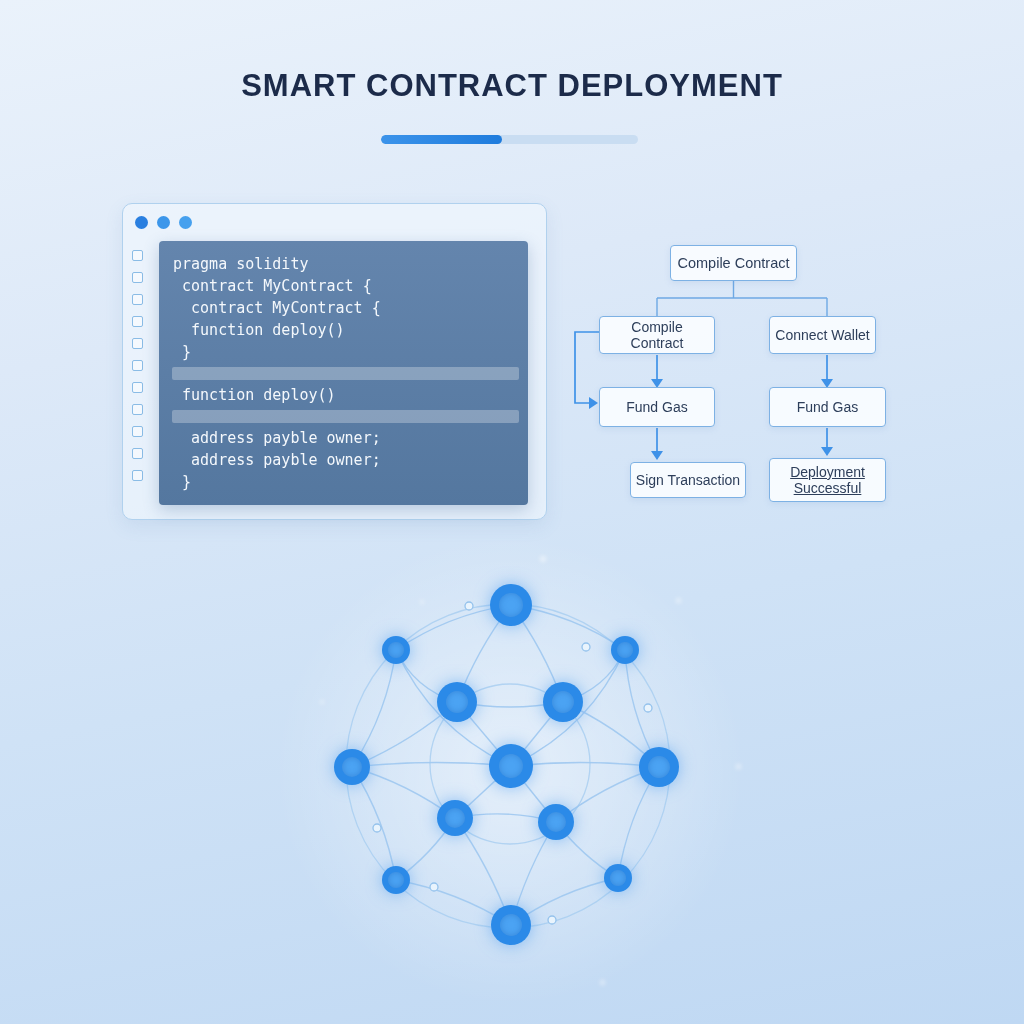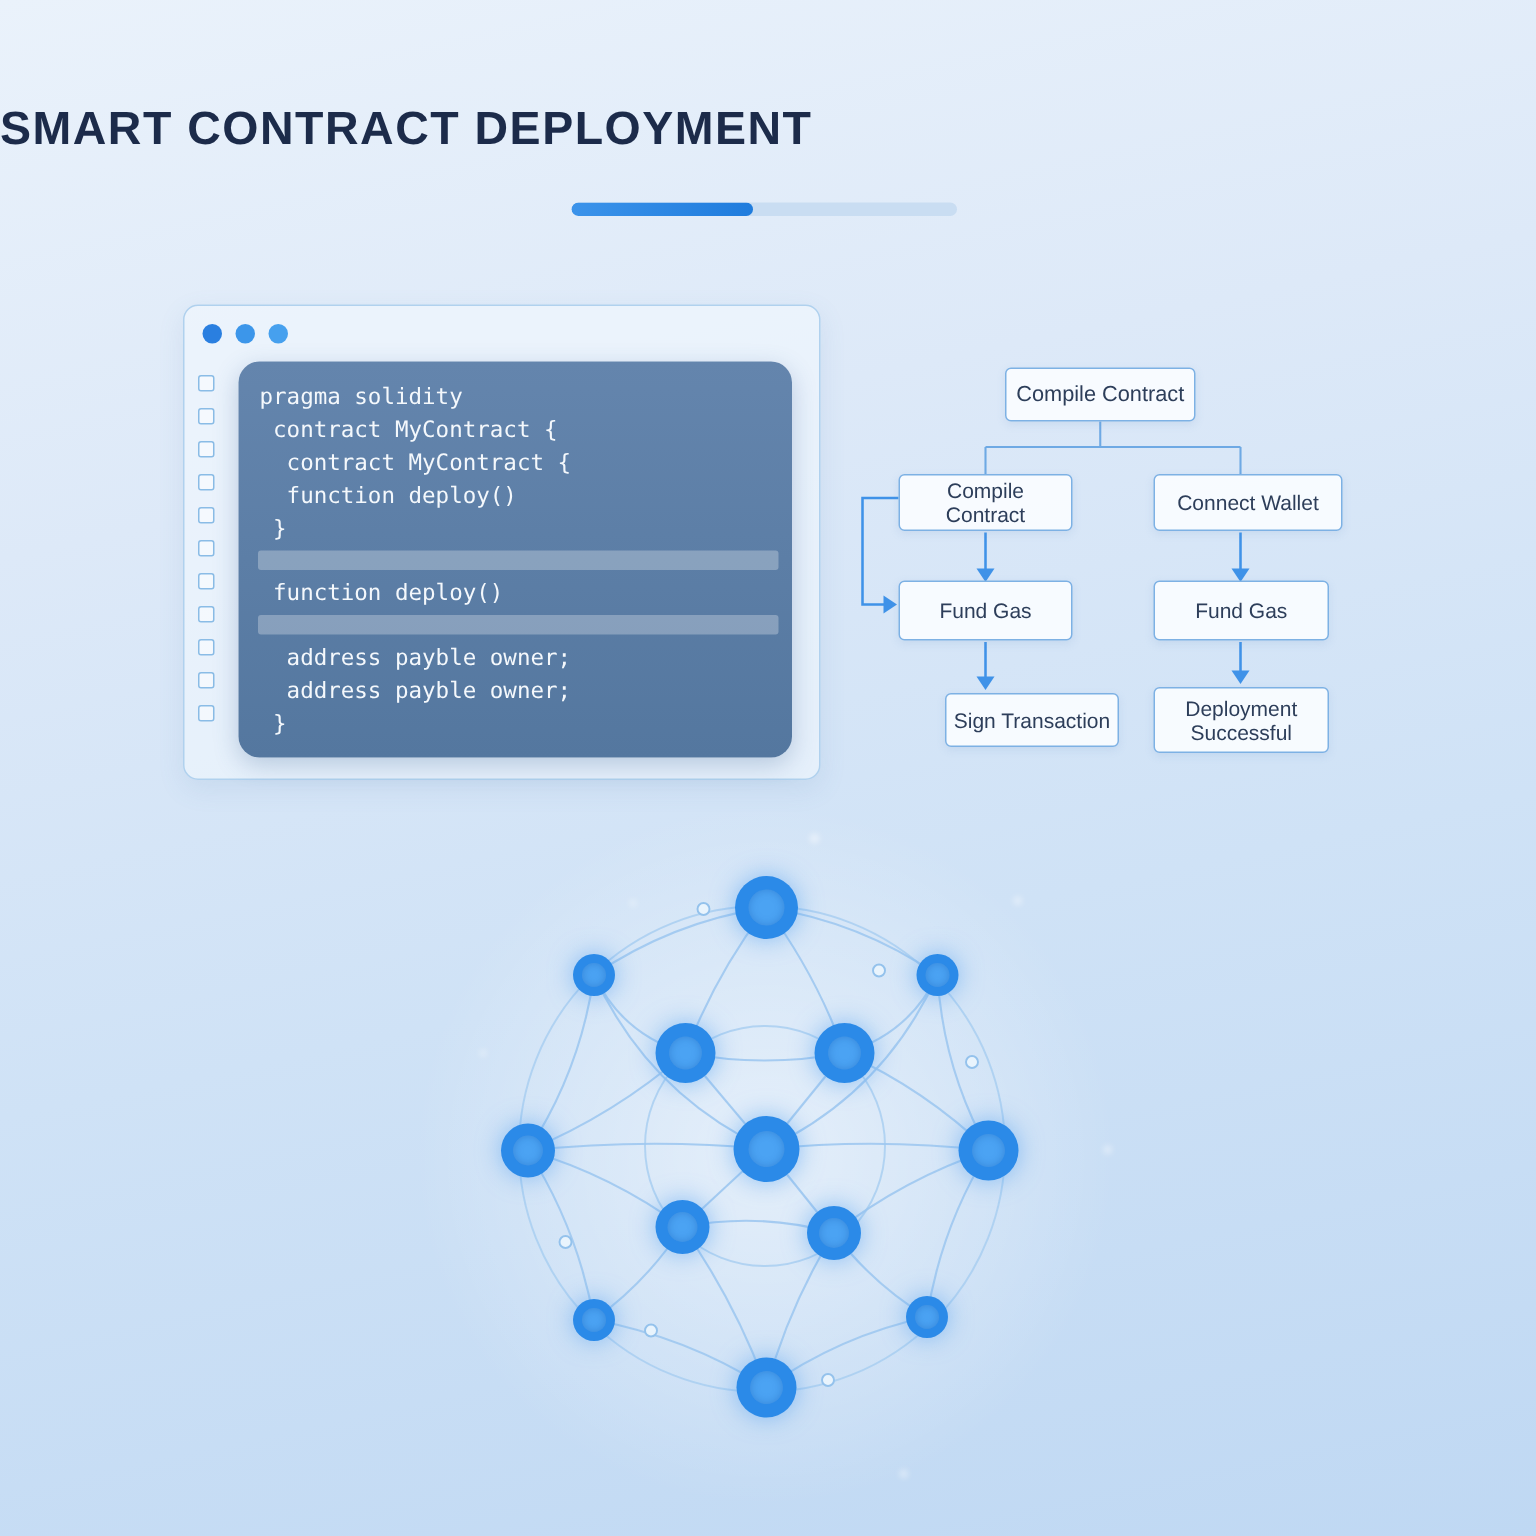--- a/index.html
+++ b/index.html
@@ -13,7 +13,7 @@
 
   
   .title{
-    position:absolute;left:0;top:68px;width:1024px;text-align:left;
+    position:absolute;left:0;top:68px;width:1024px;text-align:center;
     font-size:31px;font-weight:bold;color:#1c2b4a;letter-spacing:1px;
   }
   .progress-track{

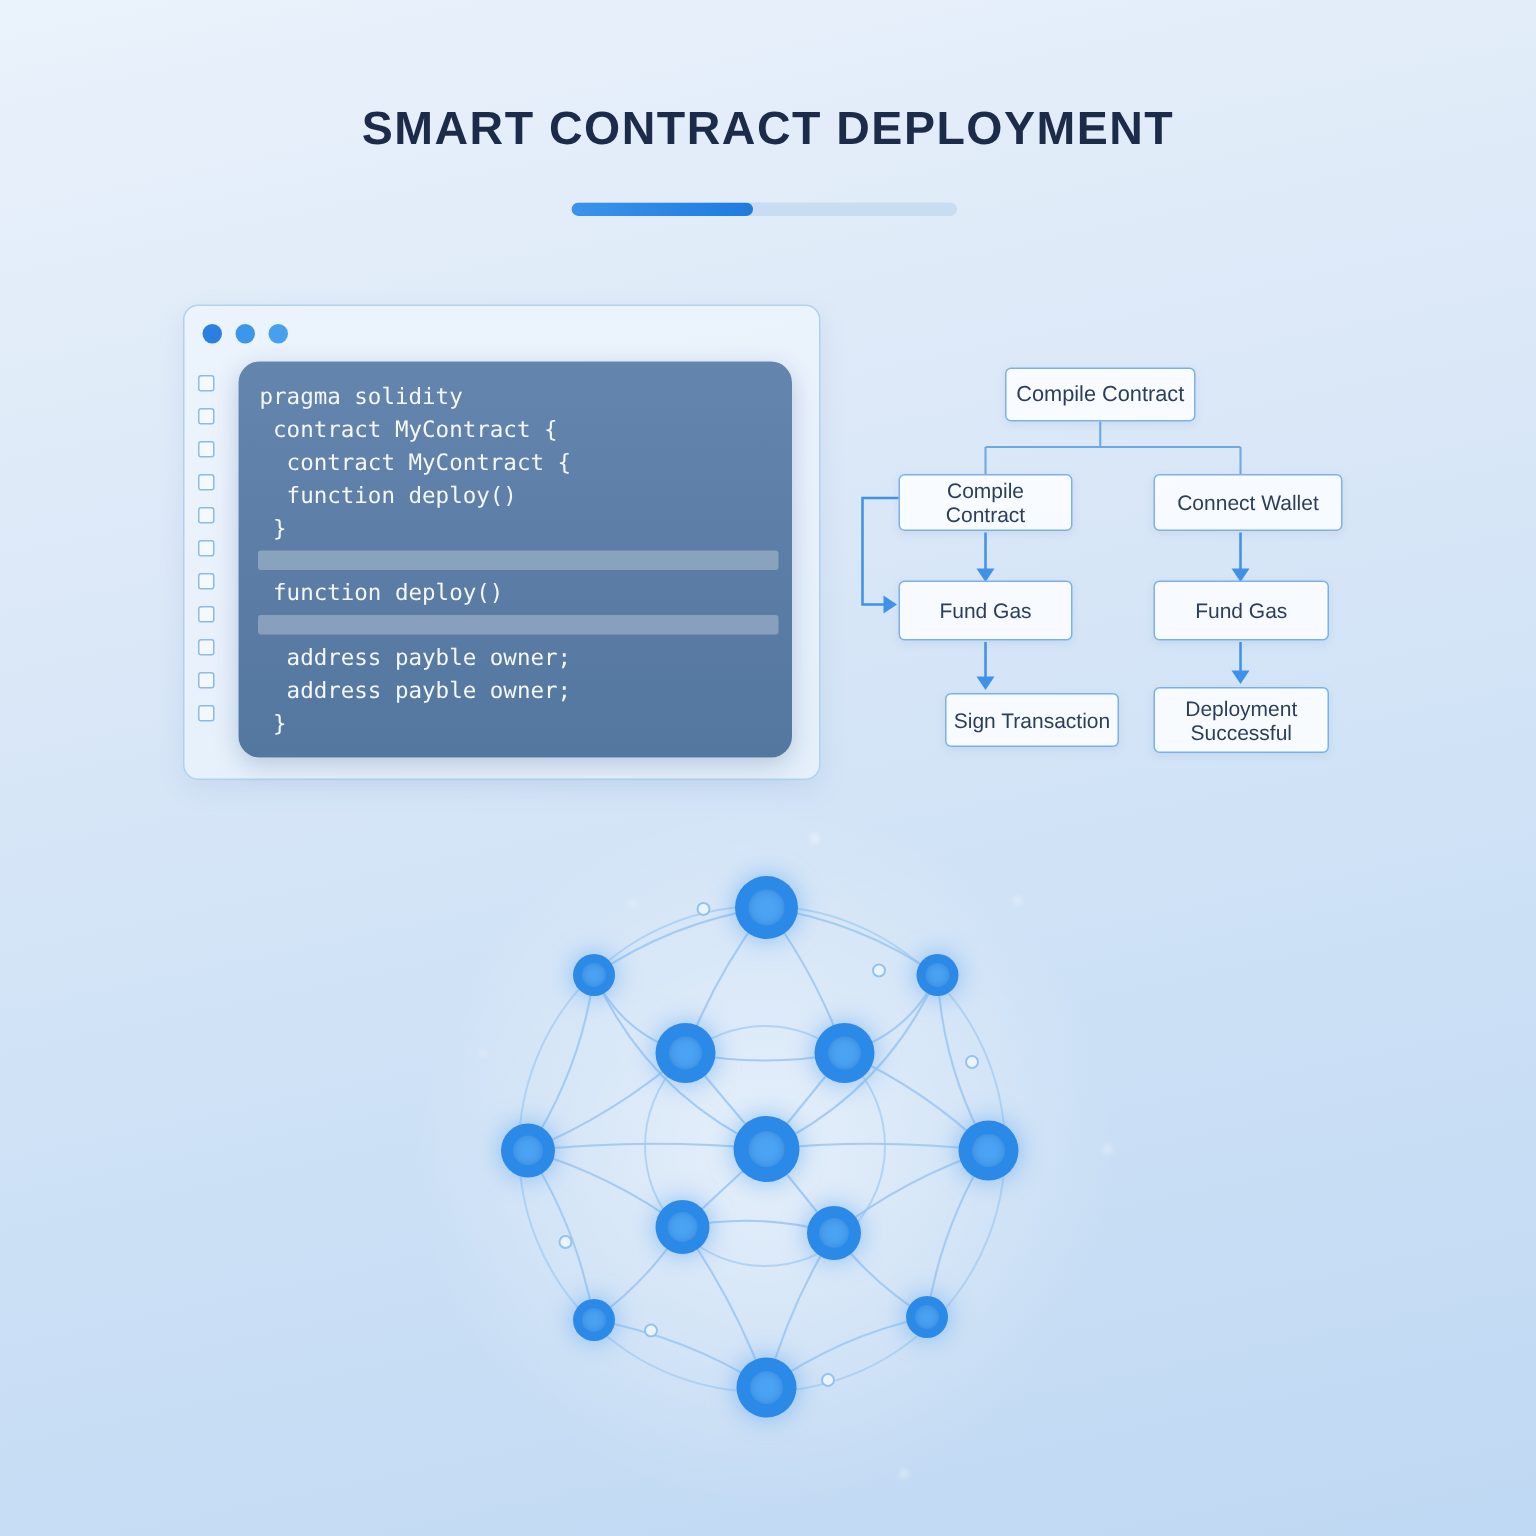--- a/index.html
+++ b/index.html
@@ -42,7 +42,7 @@
   .code-panel{
     position:absolute;left:36px;top:37px;width:369px;height:264px;
     background:linear-gradient(180deg,#6485ad,#54779f);
-    border-radius:14px;box-shadow:0 5px 16px rgba(60,100,150,0.28);
+    border-radius:4px;box-shadow:0 5px 16px rgba(60,100,150,0.28);
     padding-top:12px;box-sizing:border-box;overflow:hidden;
   }
   .code-line{

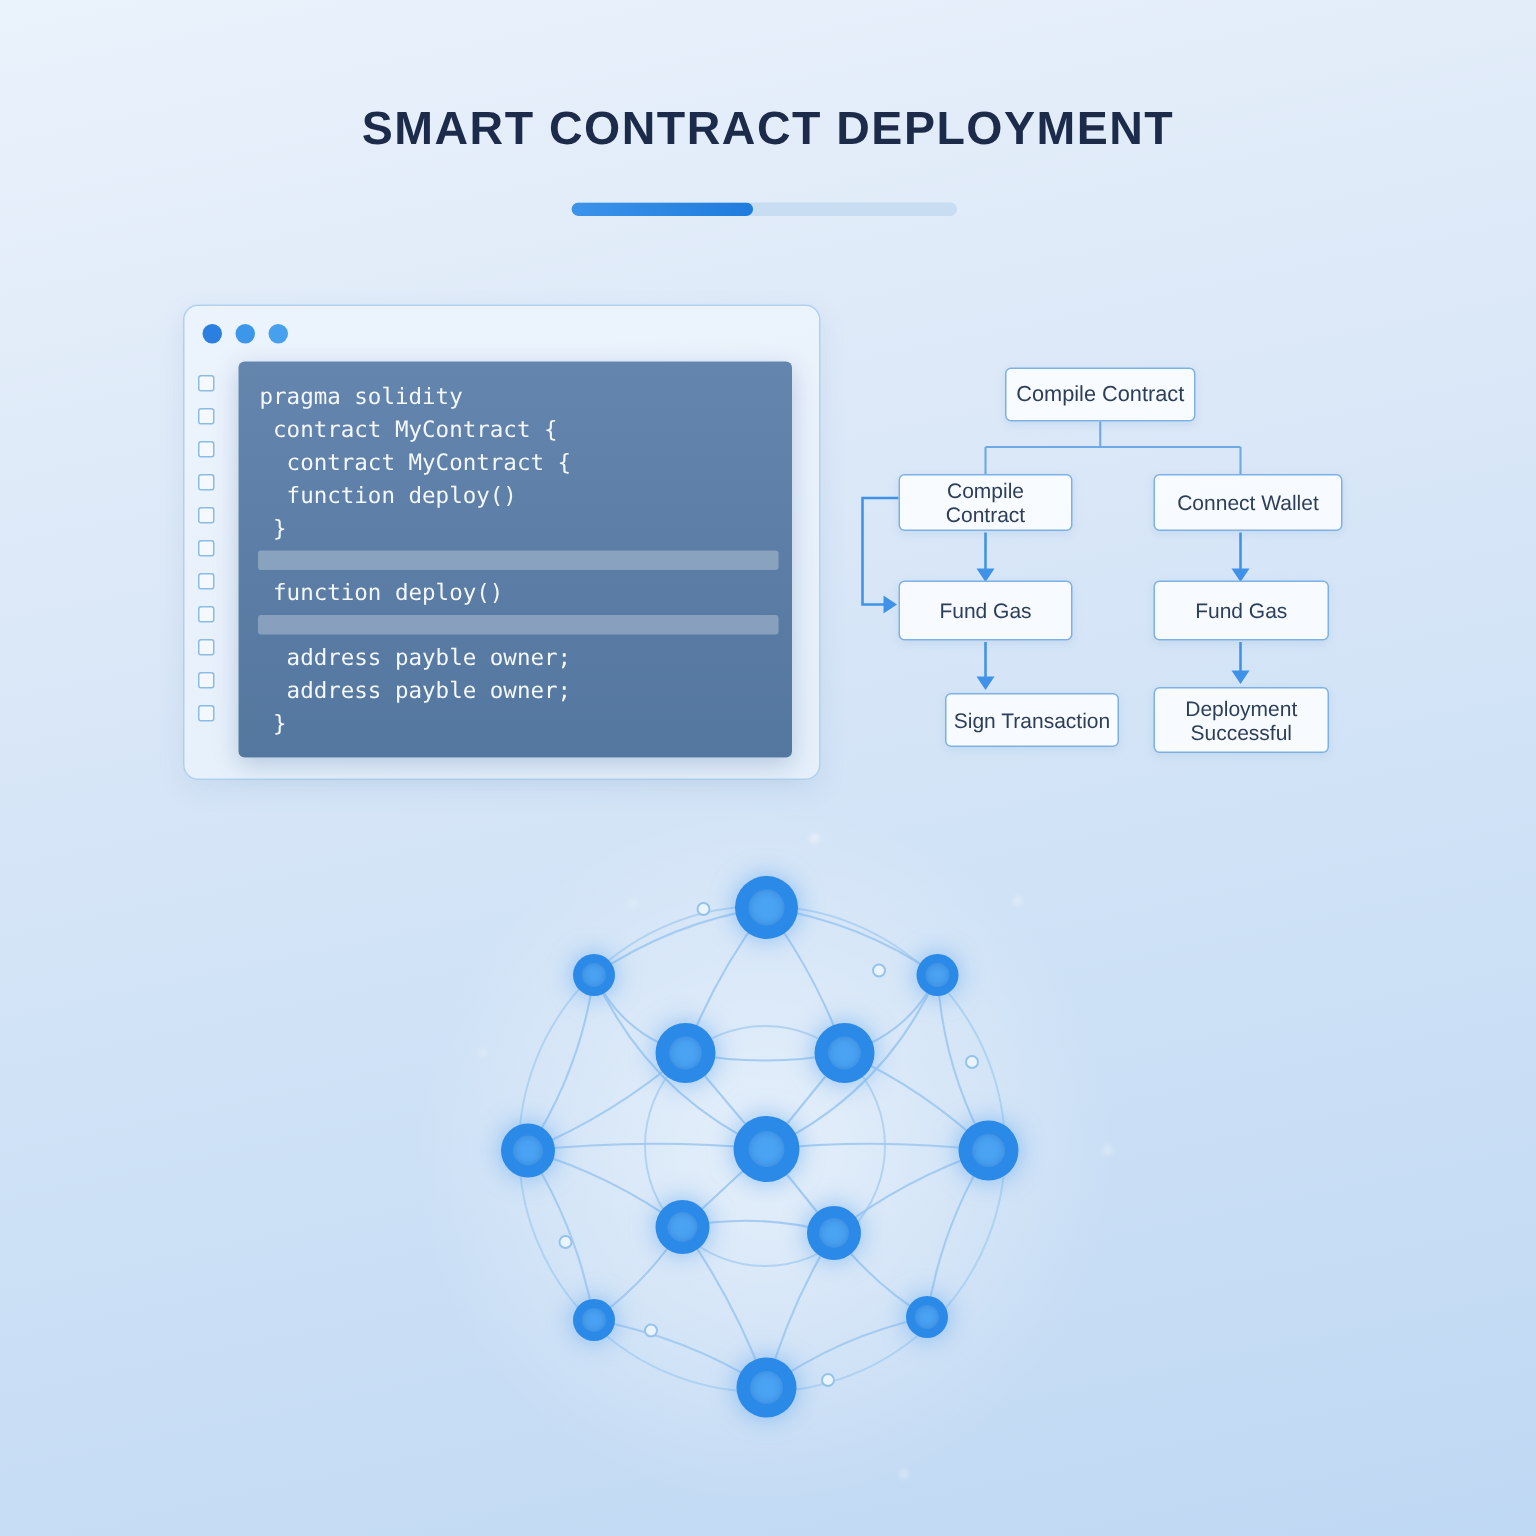--- a/index.html
+++ b/index.html
@@ -150,7 +150,7 @@
 
   <div class="flow-box" style="left:670px;top:245px;width:127px;height:36px;font-size:14.5px;">Compile Contract</div>
   <div class="flow-box" style="left:599px;top:316px;width:116px;height:38px;">Compile Contract</div>
-  <div class="flow-box" style="left:769px;top:316px;width:126px;height:38px;text-align:center;">Connect Wallet</div>
+  <div class="flow-box" style="left:769px;top:316px;width:107px;height:38px;text-align:center;">Connect Wallet</div>
   <div class="flow-box" style="left:599px;top:387px;width:116px;height:40px;">Fund Gas</div>
   <div class="flow-box" style="left:769px;top:387px;width:117px;height:40px;">Fund Gas</div>
   <div class="flow-box" style="left:599px;top:462px;width:116px;height:36px;margin-left:31px;">Sign Transaction</div>

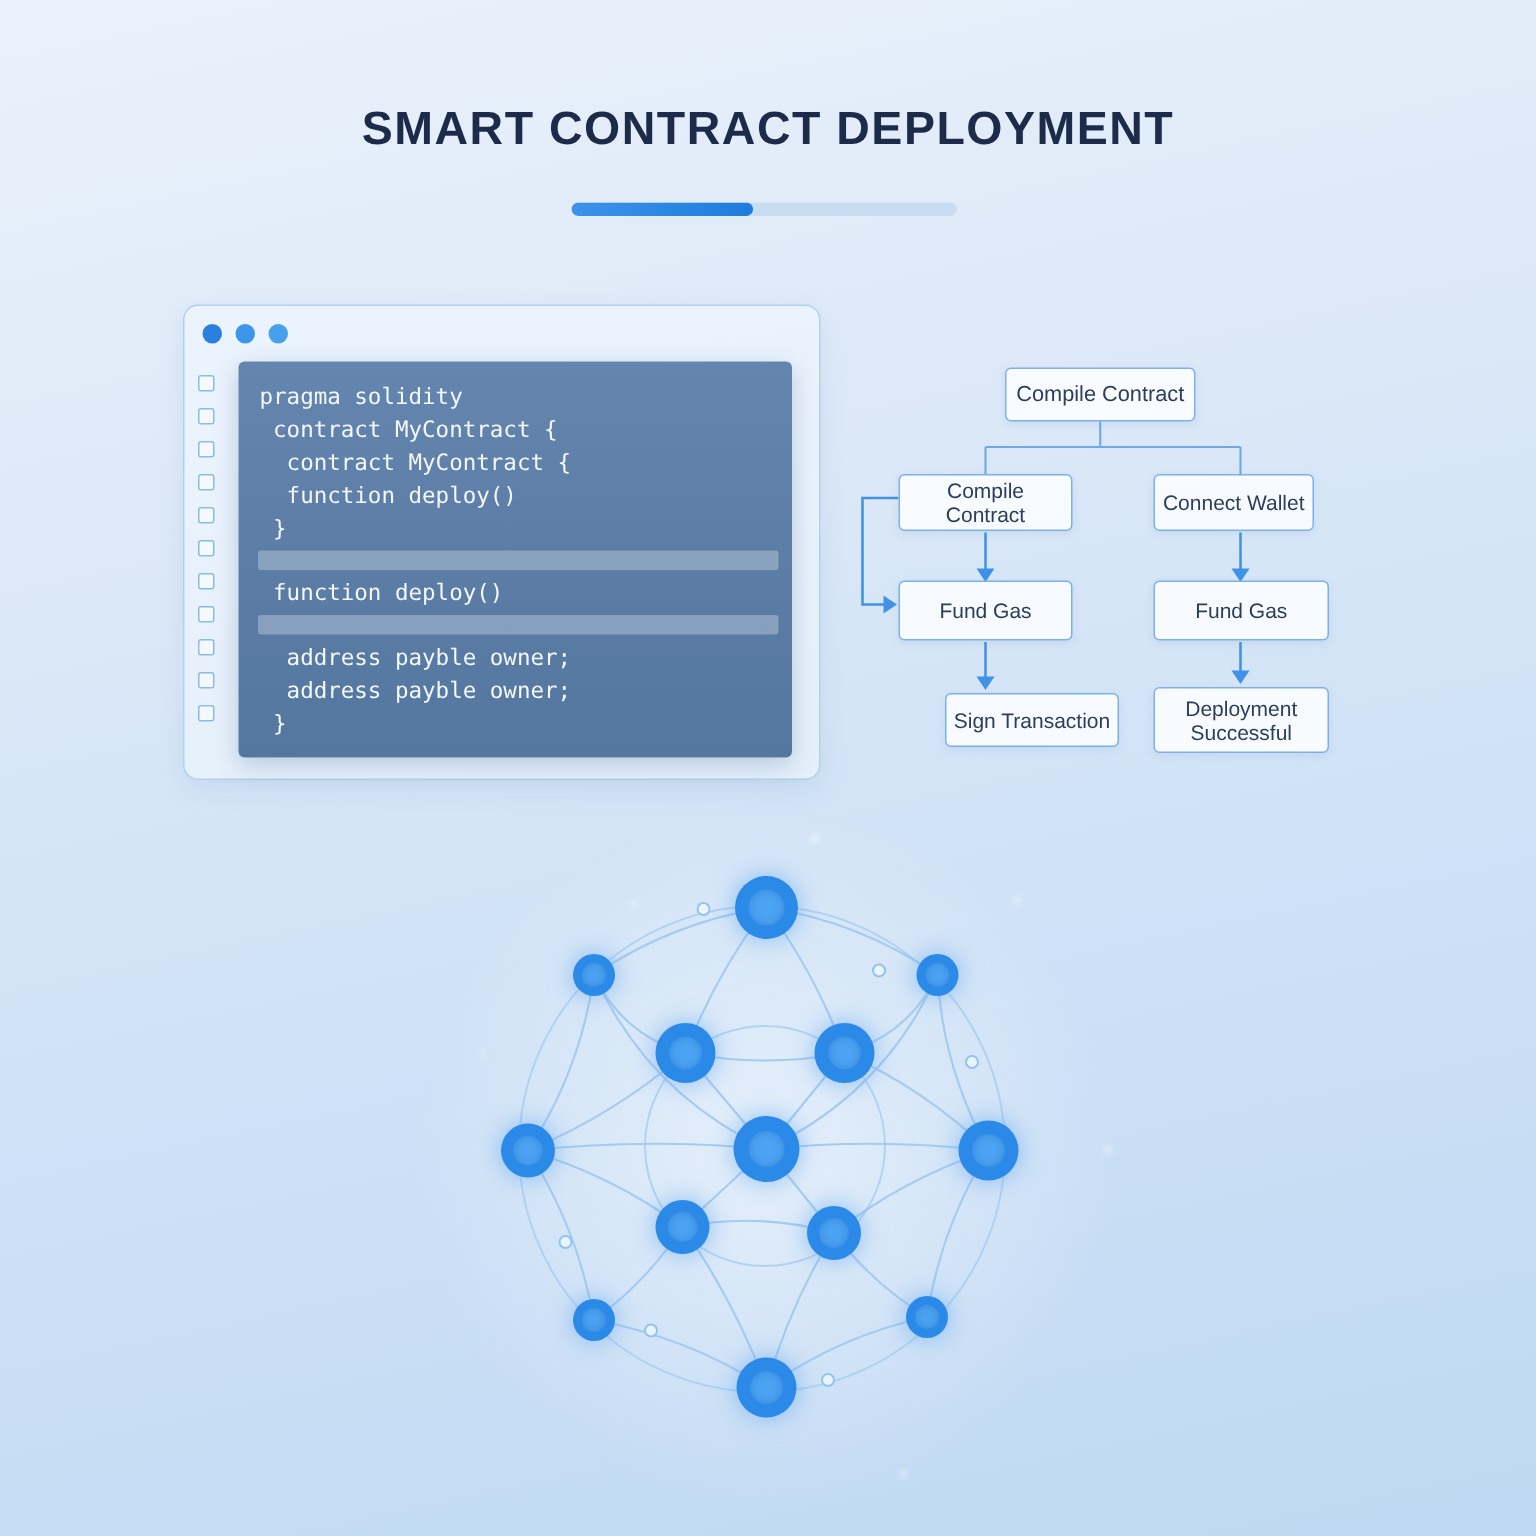--- a/index.html
+++ b/index.html
@@ -154,7 +154,7 @@
   <div class="flow-box" style="left:599px;top:387px;width:116px;height:40px;">Fund Gas</div>
   <div class="flow-box" style="left:769px;top:387px;width:117px;height:40px;">Fund Gas</div>
   <div class="flow-box" style="left:599px;top:462px;width:116px;height:36px;margin-left:31px;">Sign Transaction</div>
-  <div class="flow-box" style="left:769px;top:458px;width:117px;height:44px;">Deployment Successful</div>
+  <div class="flow-box" style="left:769px;top:458px;width:117px;height:44px;text-decoration:underline;">Deployment Successful</div>
 
   <svg id="net-edges" class="overlay" width="1024" height="1024" viewBox="0 0 1024 1024">
       <circle cx="508" cy="766" r="162" class="net-ring"></circle>

